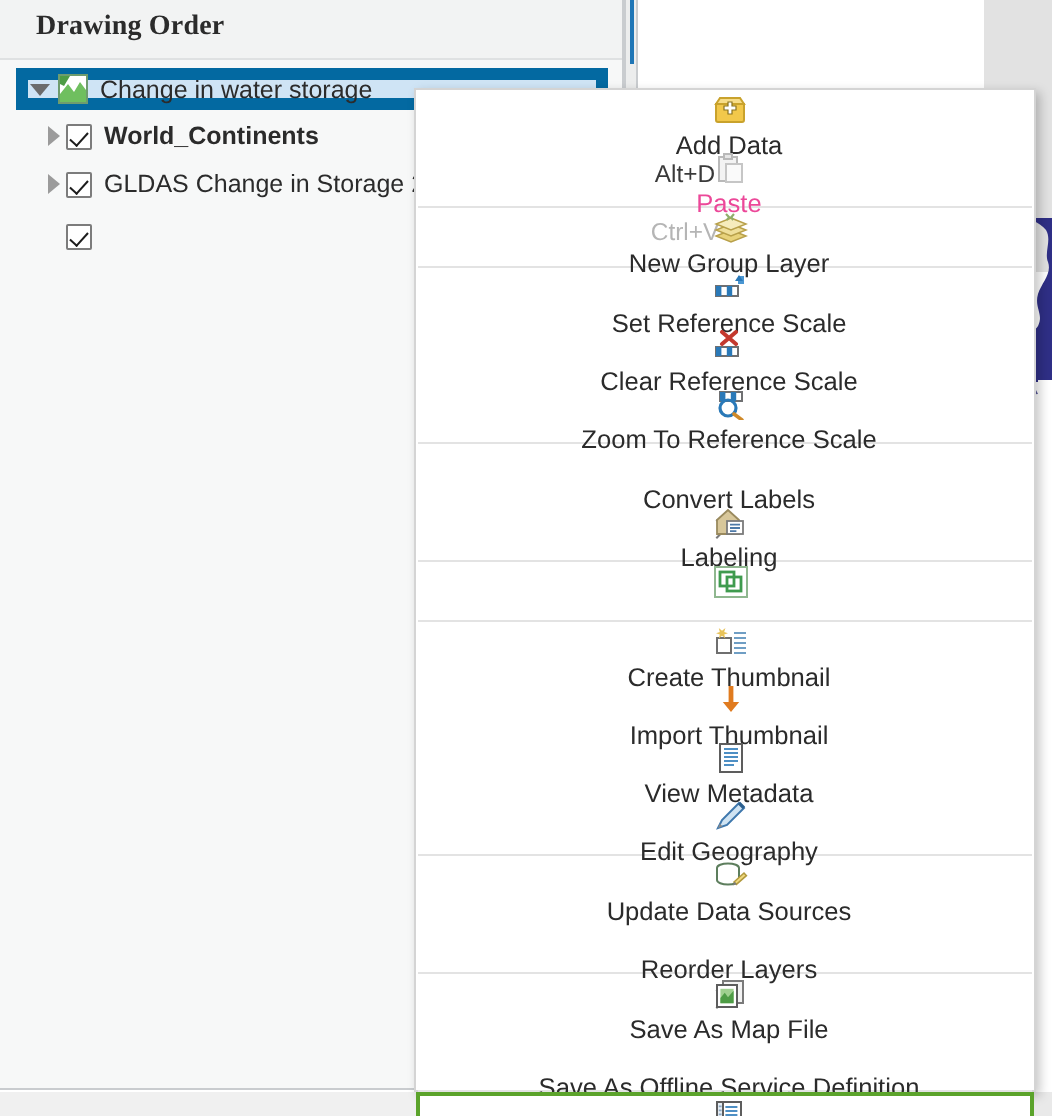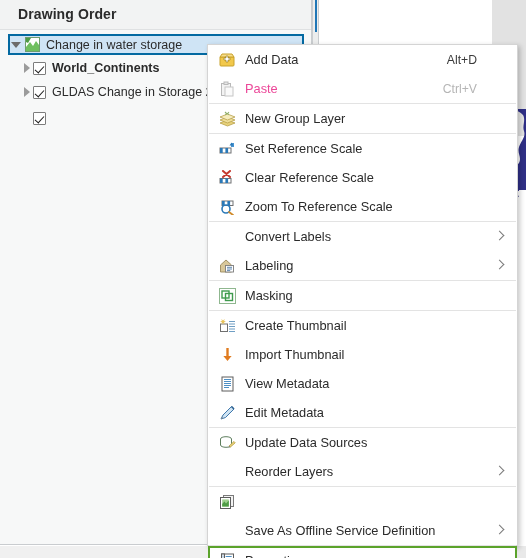--- a/index.html
+++ b/index.html
@@ -50,6 +50,7 @@
     position:absolute;left:18px;top:6px;
     font-size:14px;font-weight:bold;color:#2b2b2b;
     letter-spacing:0.1px;
+    font-family:Liberation Serif, serif;
   }
 
   

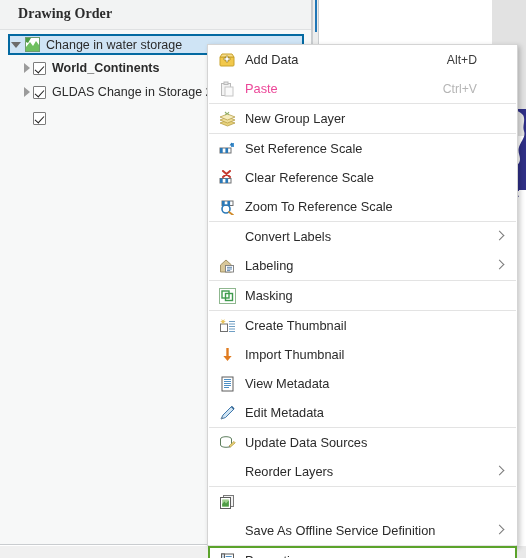--- a/index.html
+++ b/index.html
@@ -77,7 +77,7 @@
   #row-selected{
     left:8px;top:34px;width:296px;height:21px;
     background:#cfe4f5;
-    border:2px solid #0369a1;
+    border:6px solid #0369a1;
   }
   #row-wc{left:8px;top:58px;width:290px;font-weight:bold;}
   #row-gldas{left:8px;top:82px;width:290px;}

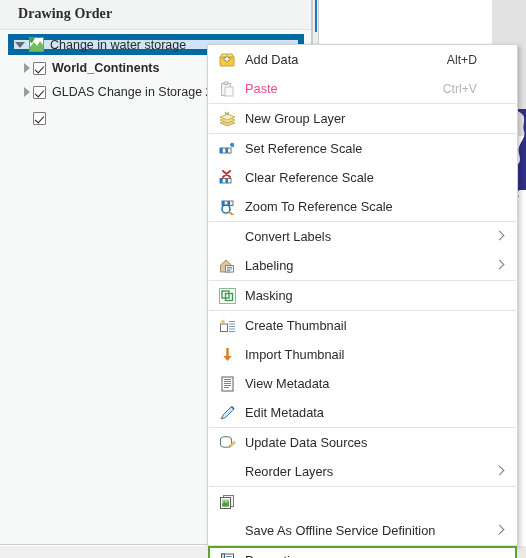--- a/index.html
+++ b/index.html
@@ -131,7 +131,7 @@
   }
   .mi{
     position:relative;height:29px;display:flex;align-items:center;
-    padding:0 0 0 0;cursor:default;box-sizing:border-box;
+    padding:0 0 0 0;cursor:default;box-sizing:border-box;flex-direction:column;
   }
   .mi .ico{
     width:28px;height:20px;flex:0 0 auto;margin-left:5px;

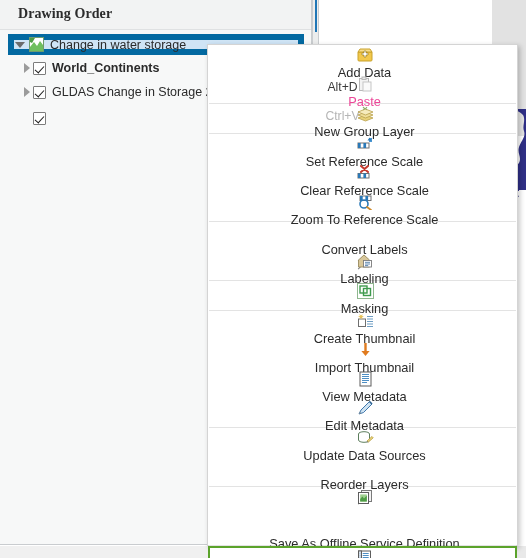--- a/index.html
+++ b/index.html
@@ -356,7 +356,6 @@
           <rect x="6.5" y="5.5" width="7" height="7" fill="none" stroke="#3f9b4e" stroke-width="1.4"></rect>
         </svg>
     </span>
-    <span class="lbl">Masking</span>
   </div>
 
   <div class="sep"></div>

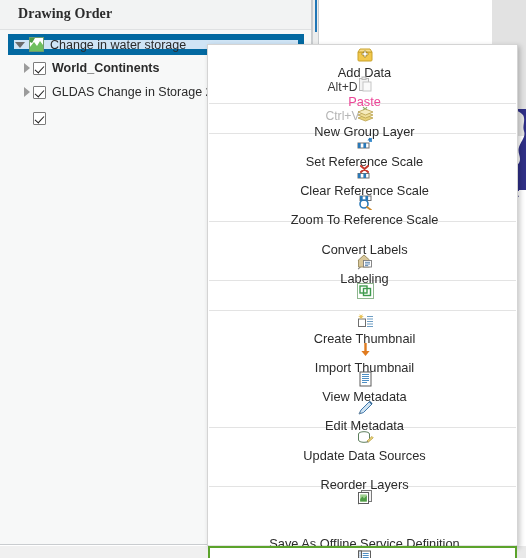--- a/index.html
+++ b/index.html
@@ -399,7 +399,7 @@
           <path d="M2 14 L4.2 13.2 L3 11.8 z" fill="#8a8a8a"></path>
         </svg>
     </span>
-    <span class="lbl">Edit Metadata</span>
+    <span class="lbl">Edit Geography</span>
   </div>
 
   <div class="sep"></div>

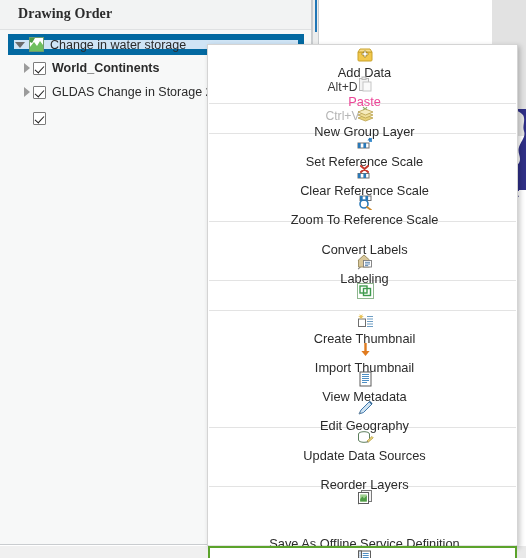--- a/index.html
+++ b/index.html
@@ -433,6 +433,7 @@
           <path d="M3.2 10 L5.4 7.4 L7 9.6 L9.8 6.4 L9.8 12.6 L3.2 12.6 z" fill="#4e9c45"></path>
         </svg>
     </span>
+    <span class="lbl">Save As Map File</span>
   </div>
 
   <div class="mi">

